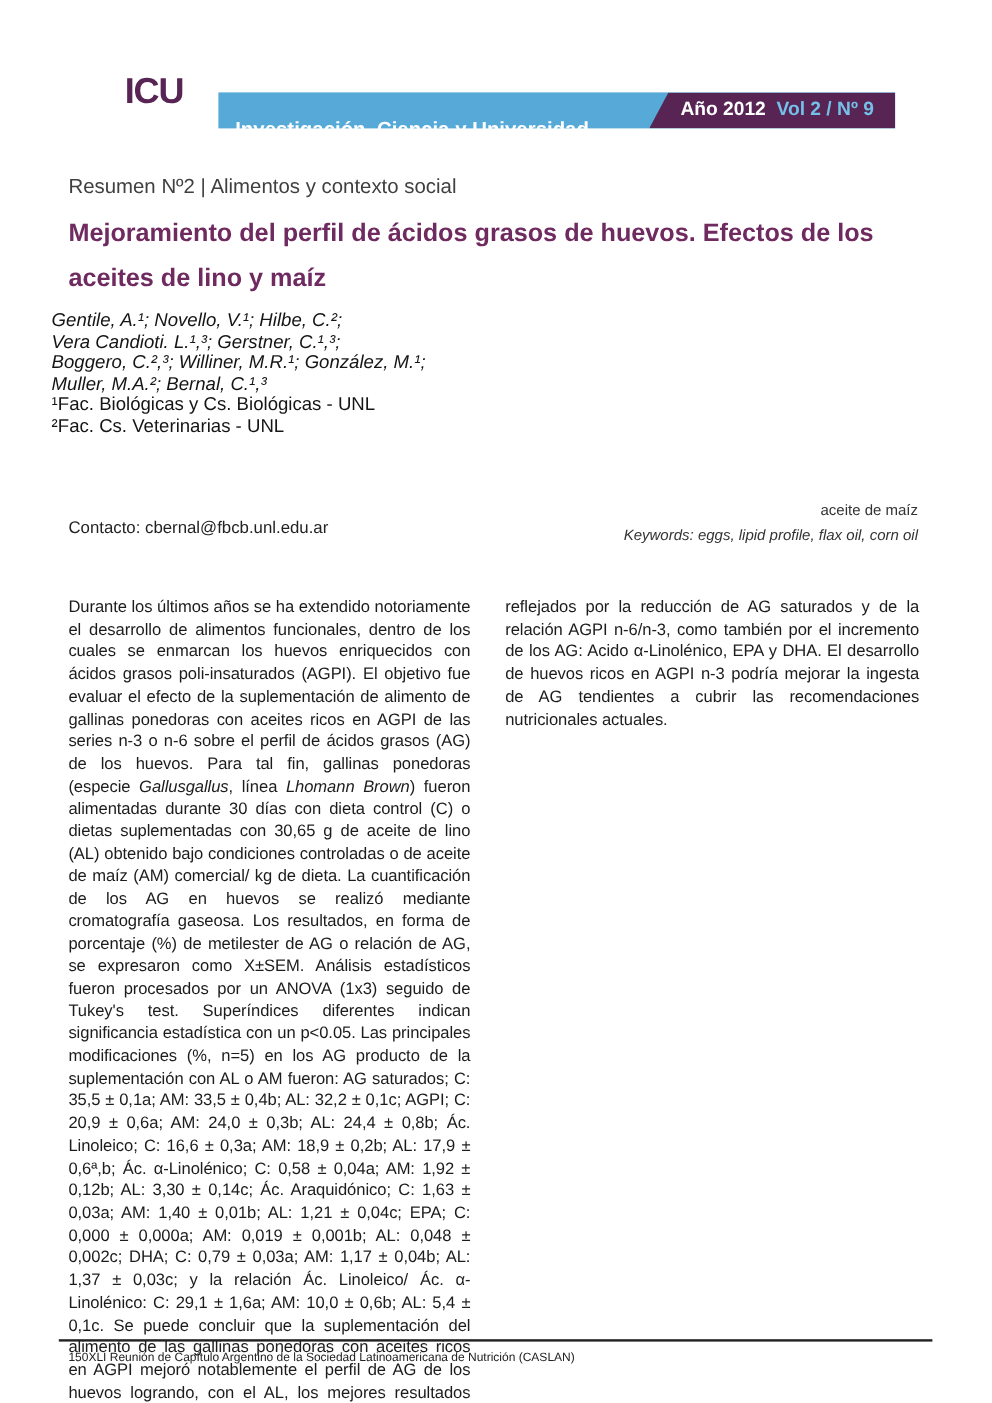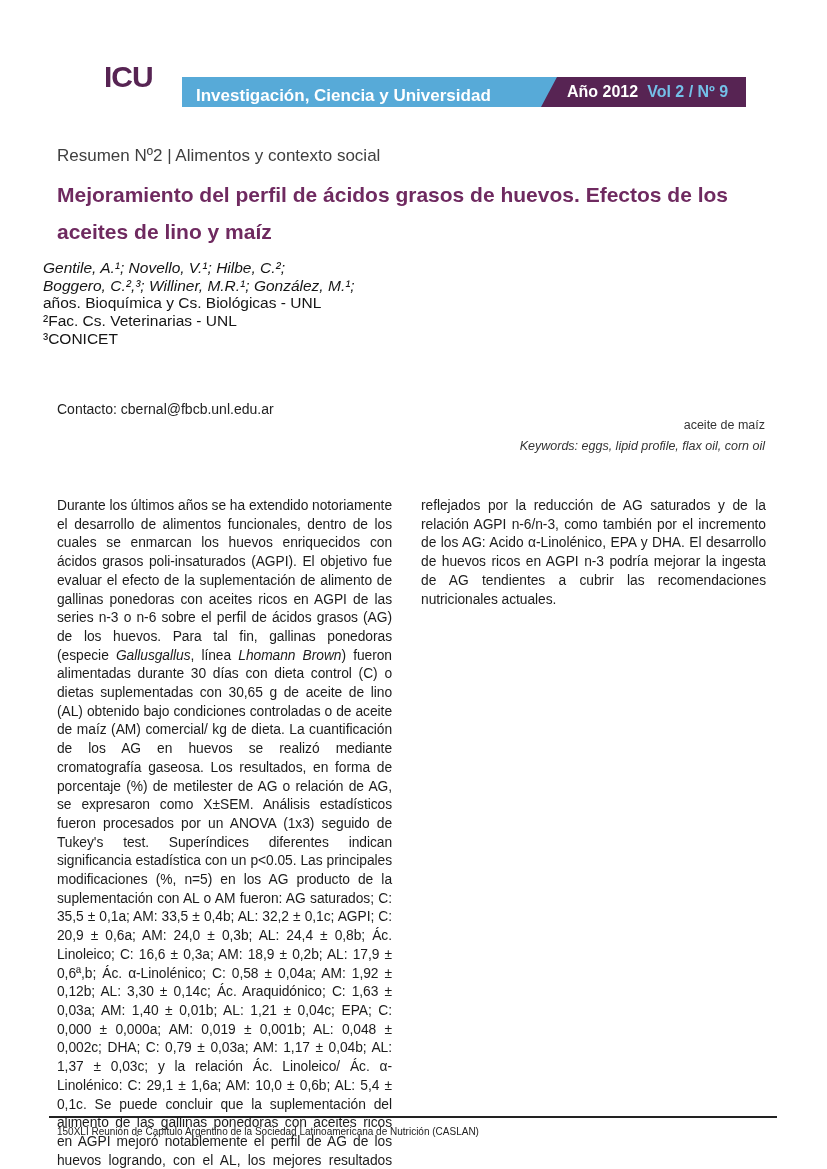--- a/index.html
+++ b/index.html
@@ -19,7 +19,7 @@
     background:#57aad8;
   }
   .banner-title{
-    position:absolute;left:14px;top:4px;height:30px;line-height:30px;
+    position:absolute;left:14px;top:16px;height:30px;line-height:30px;
     color:#ffffff;font-weight:bold;font-size:17px;white-space:nowrap;
   }
   .banner-issue{

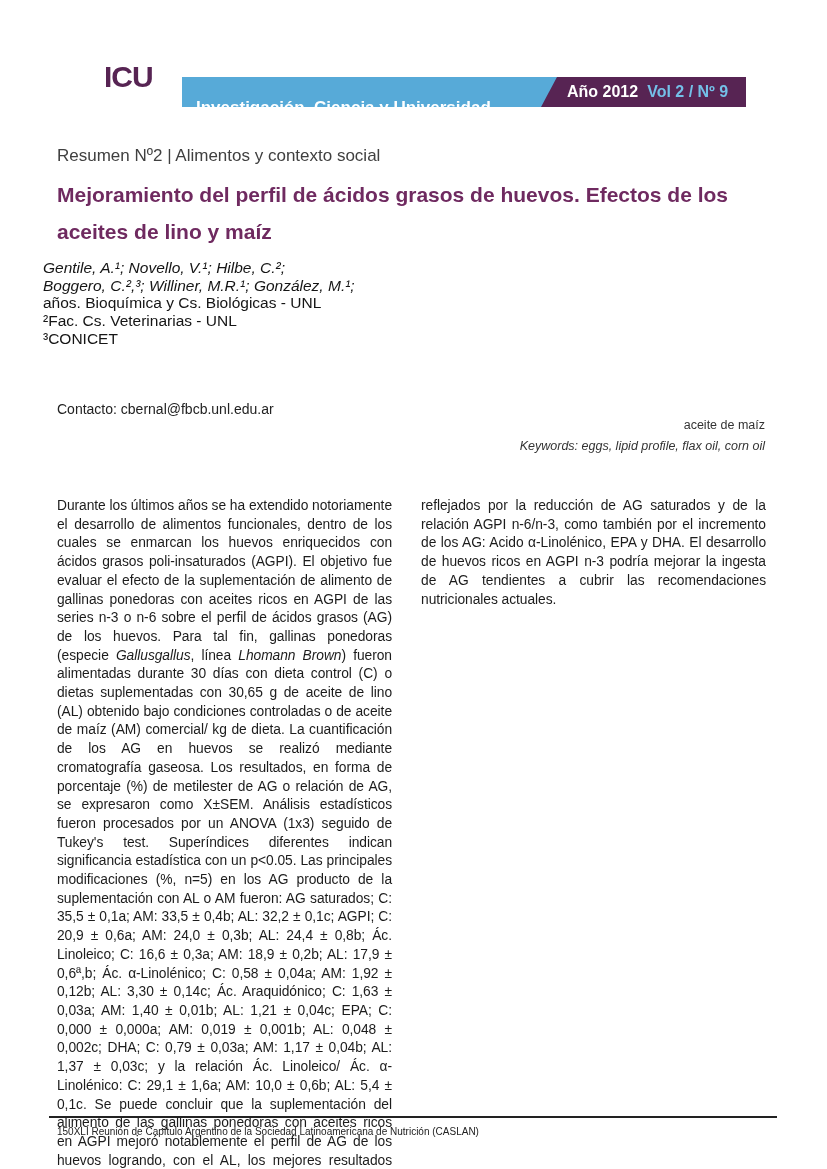--- a/index.html
+++ b/index.html
@@ -95,6 +95,7 @@
 
   <div class="authors-block">
     <div class="author-line">Gentile, A.¹; Novello, V.¹; Hilbe, C.²;</div>
+    <div class="author-line">Vera Candioti. L.¹,³; Gerstner, C.¹,³;</div>
     <div class="author-line">Boggero, C.²,³; Williner, M.R.¹; González, M.¹;</div>
     <div class="affil-line">años. Bioquímica y Cs. Biológicas - UNL</div>
     <div class="affil-line">²Fac. Cs. Veterinarias - UNL</div>

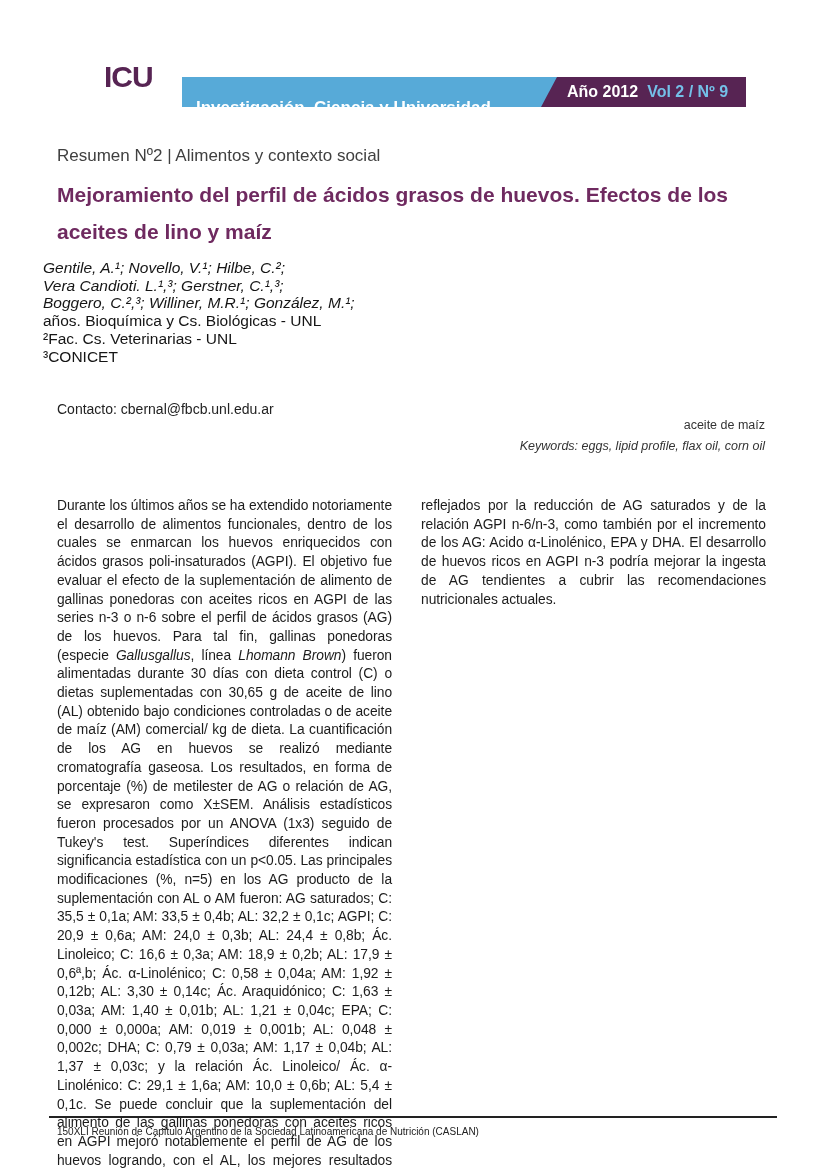--- a/index.html
+++ b/index.html
@@ -97,6 +97,7 @@
     <div class="author-line">Gentile, A.¹; Novello, V.¹; Hilbe, C.²;</div>
     <div class="author-line">Vera Candioti. L.¹,³; Gerstner, C.¹,³;</div>
     <div class="author-line">Boggero, C.²,³; Williner, M.R.¹; González, M.¹;</div>
+    <div class="author-line">Muller, M.A.²; Bernal, C.¹,³</div>
     <div class="affil-line">años. Bioquímica y Cs. Biológicas - UNL</div>
     <div class="affil-line">²Fac. Cs. Veterinarias - UNL</div>
     <div class="affil-line">³CONICET</div>

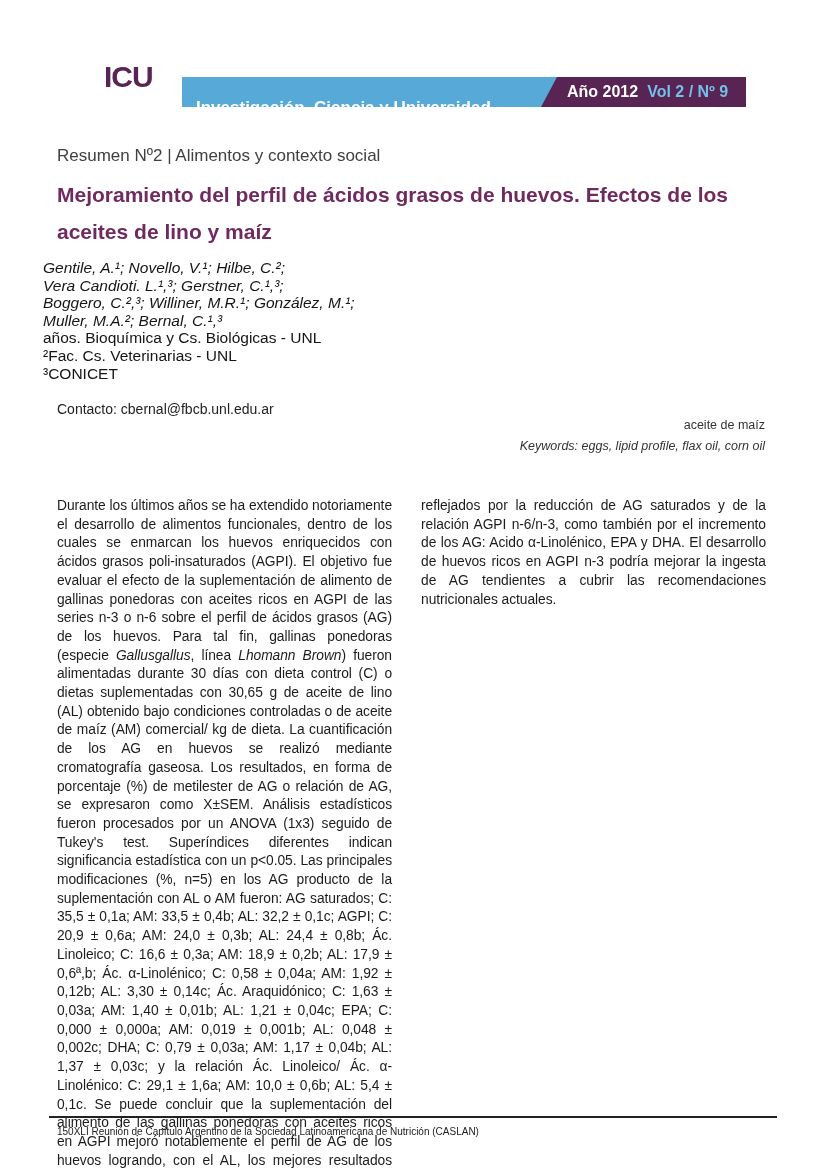--- a/index.html
+++ b/index.html
@@ -98,7 +98,7 @@
     <div class="author-line">Vera Candioti. L.¹,³; Gerstner, C.¹,³;</div>
     <div class="author-line">Boggero, C.²,³; Williner, M.R.¹; González, M.¹;</div>
     <div class="author-line">Muller, M.A.²; Bernal, C.¹,³</div>
-    <div class="affil-line">años. Bioquímica y Cs. Biológicas - UNL</div>
+    <div class="affil-line">¹Fac. Biológicas y Cs. Biológicas - UNL</div>
     <div class="affil-line">²Fac. Cs. Veterinarias - UNL</div>
     <div class="affil-line">³CONICET</div>
   </div>

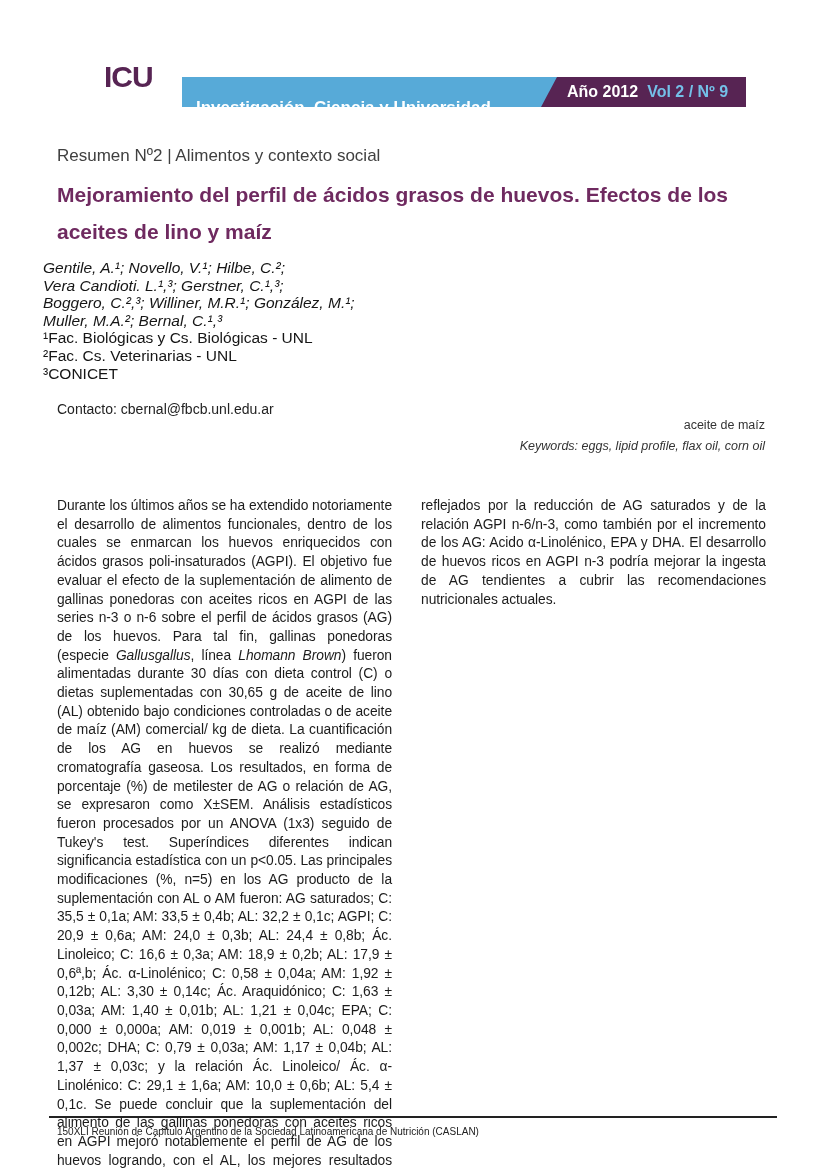--- a/index.html
+++ b/index.html
@@ -100,7 +100,6 @@
     <div class="author-line">Muller, M.A.²; Bernal, C.¹,³</div>
     <div class="affil-line">¹Fac. Biológicas y Cs. Biológicas - UNL</div>
     <div class="affil-line">²Fac. Cs. Veterinarias - UNL</div>
-    <div class="affil-line">³CONICET</div>
   </div>
 
   <div class="contact">

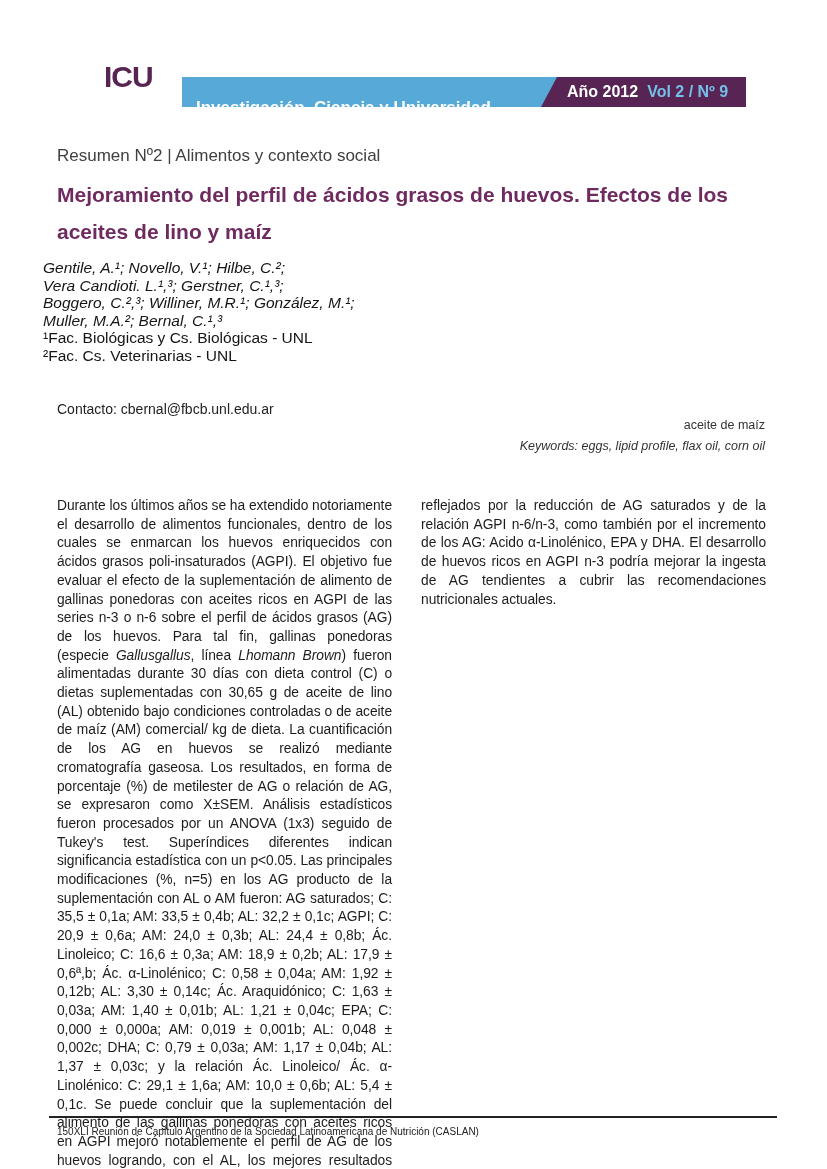--- a/index.html
+++ b/index.html
@@ -50,7 +50,7 @@
   .affil-line{font-style:normal;line-height:18px;}
   
   .contact{
-    position:absolute;left:57px;top:401px;font-size:14px;color:#222222;
+    position:absolute;left:57px;top:431px;font-size:14px;color:#222222;
   }
   .keywords{
     position:absolute;right:62px;top:415px;text-align:right;

